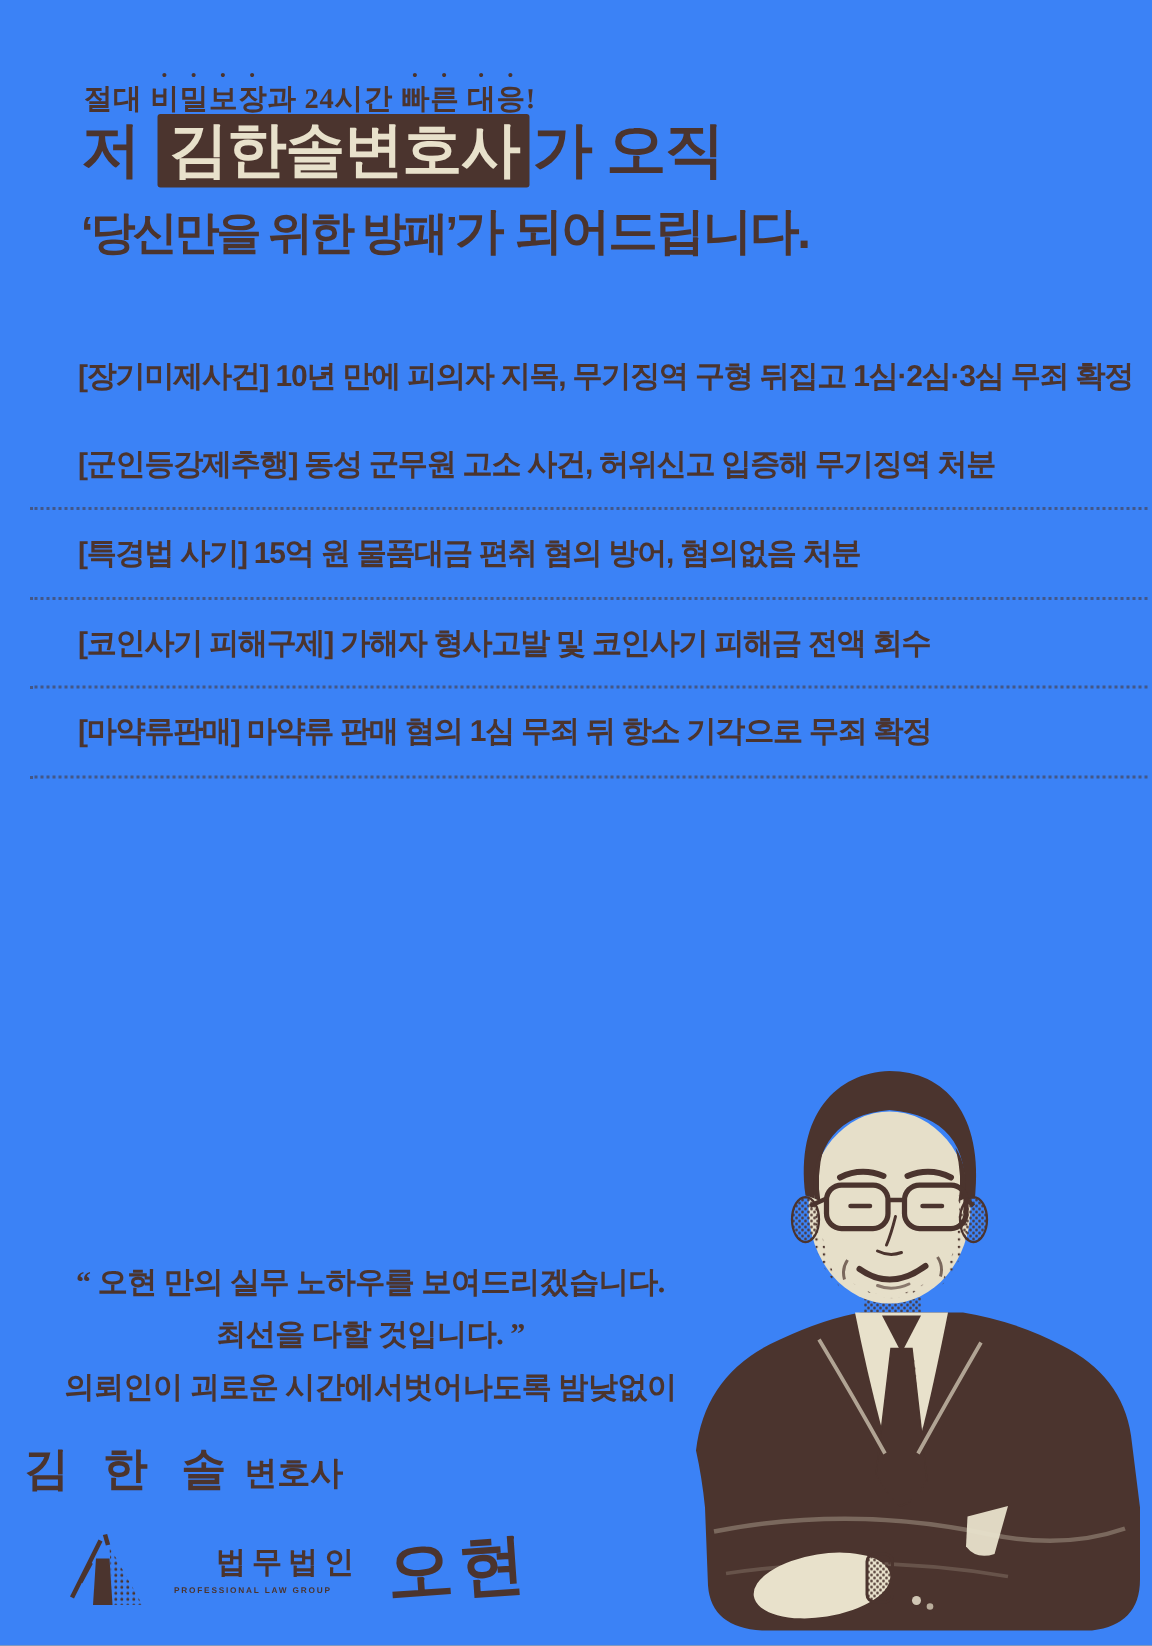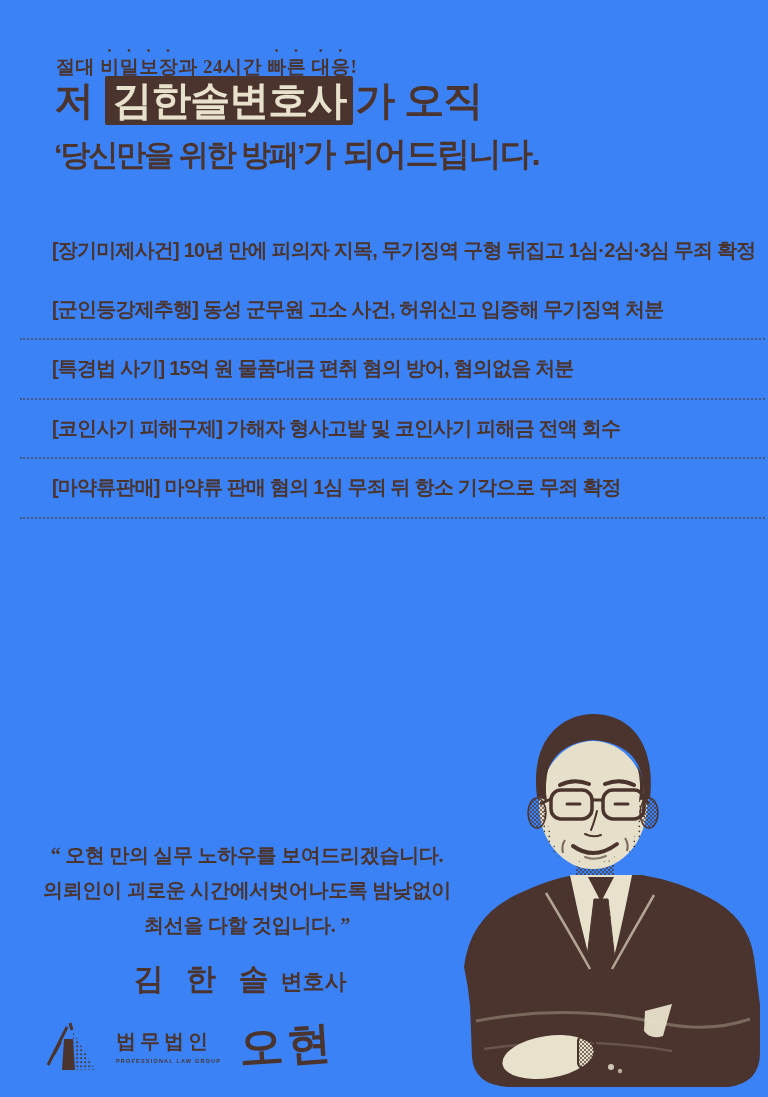--- a/index.html
+++ b/index.html
@@ -85,8 +85,8 @@
 
   <div class="quote">
     <p>“ 오현 만의 실무 노하우를 보여드리겠습니다.</p>
+    <p>최선을 다할 것입니다. ”</p>
     <p>의뢰인이 괴로운 시간에서벗어나도록 밤낮없이</p>
-    <p>최선을 다할 것입니다. ”</p>
     <div class="signature"><span class="sig-name">김 한 솔</span><span class="sig-title">변호사</span></div>
   </div>
 

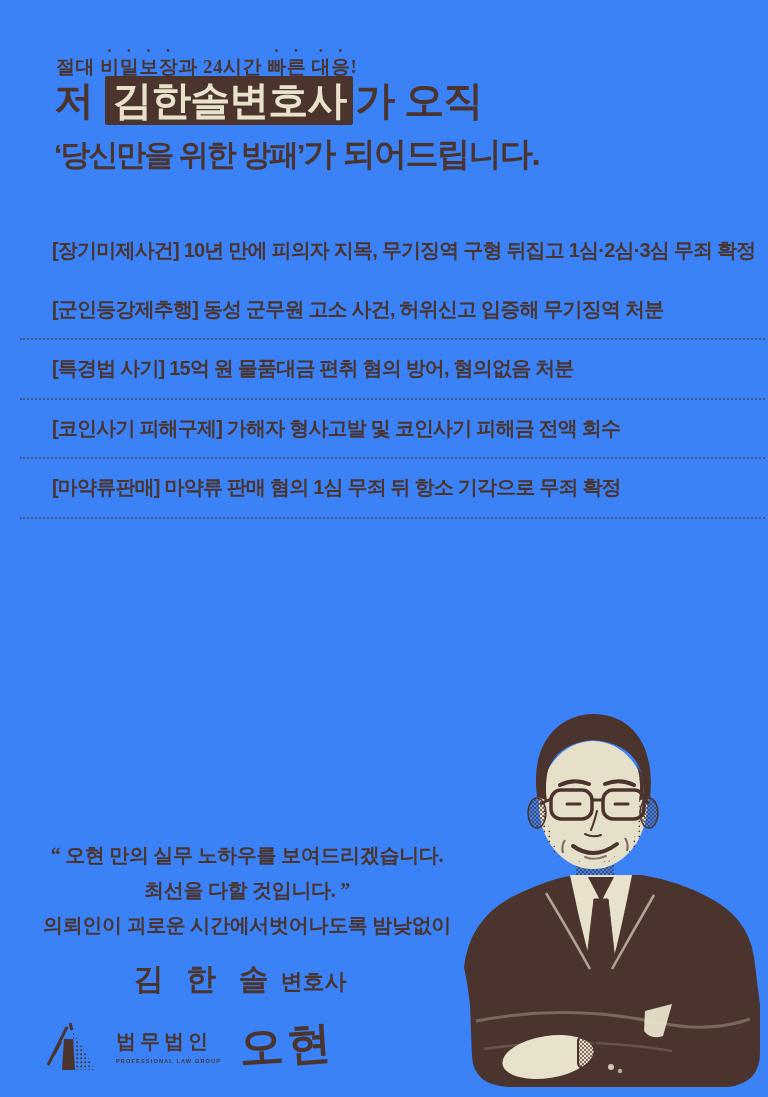--- a/index.html
+++ b/index.html
@@ -47,7 +47,7 @@
     text-align:center;font-family:"Liberation Serif",serif;font-weight:700;margin-top:28px;
   }
   .quote p{margin:0;font-size:20px;line-height:35px;letter-spacing:-0.3px;white-space:nowrap;}
-  .signature{margin-top:16px;text-align:center;padding-right:14px;white-space:nowrap;}
+  .signature{margin-top:16px;text-align:left;padding-right:14px;white-space:nowrap;}
   .sig-name{font-size:30px;font-weight:700;letter-spacing:6px;font-family:"DejaVu Serif",serif;}
   .sig-title{font-size:22px;font-weight:700;margin-left:6px;font-family:"Liberation Serif",serif;}
   

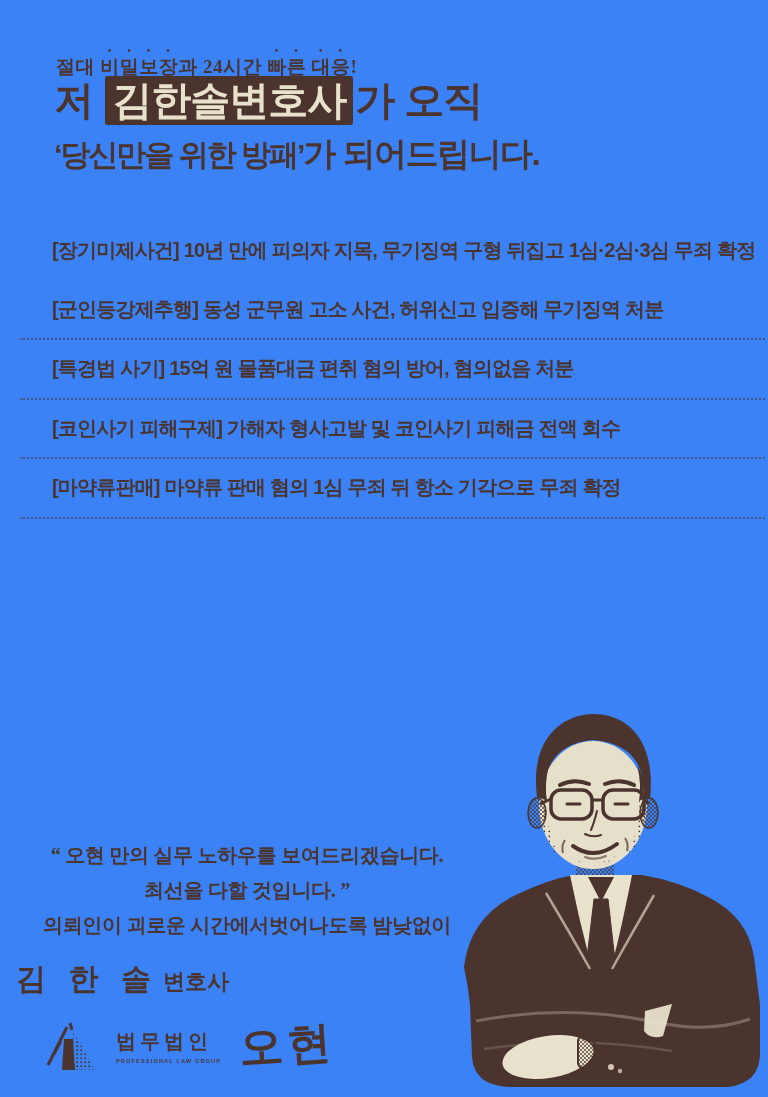--- a/index.html
+++ b/index.html
@@ -56,7 +56,7 @@
   .logo{position:absolute;left:40px;top:1016px;display:flex;align-items:center;}
   .logo-mark{width:62px;height:58px;display:block;}
   .logo-text{margin-left:14px;}
-  .logo-kr{font-size:20px;font-weight:800;letter-spacing:4px;}
+  .logo-kr{font-size:20px;font-weight:800;letter-spacing:4px;margin-left:28px;}
   .logo-en{font-size:5.5px;font-weight:700;letter-spacing:1.2px;margin-top:3px;}
   .logo-brand{
     margin-left:18px;font-size:44px;font-weight:700;letter-spacing:4px;

